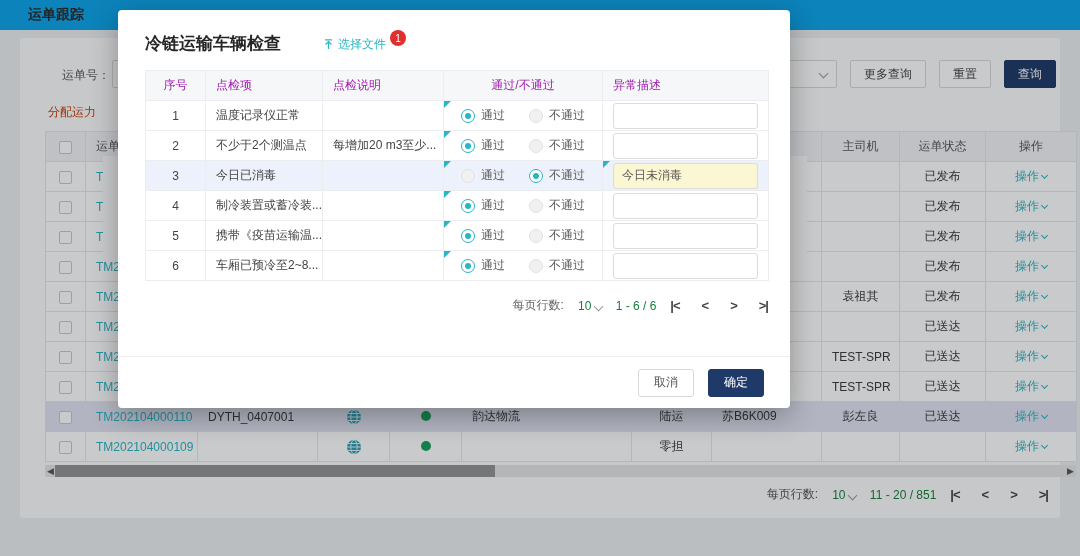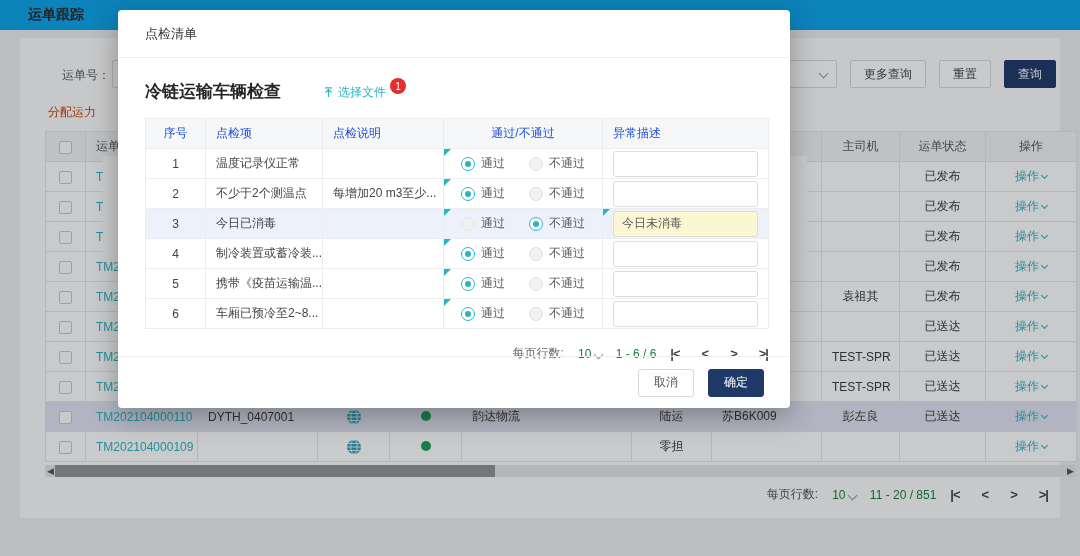--- a/index.html
+++ b/index.html
@@ -456,9 +456,6 @@
   <div class="overlay"></div>
 
   <div class="modal">
-    <div class="modal-head">
-      <span>点检清单</span>
-    </div>
     <div class="modal-body">
       <div class="section-row">
         <span class="section-title">冷链运输车辆检查</span>

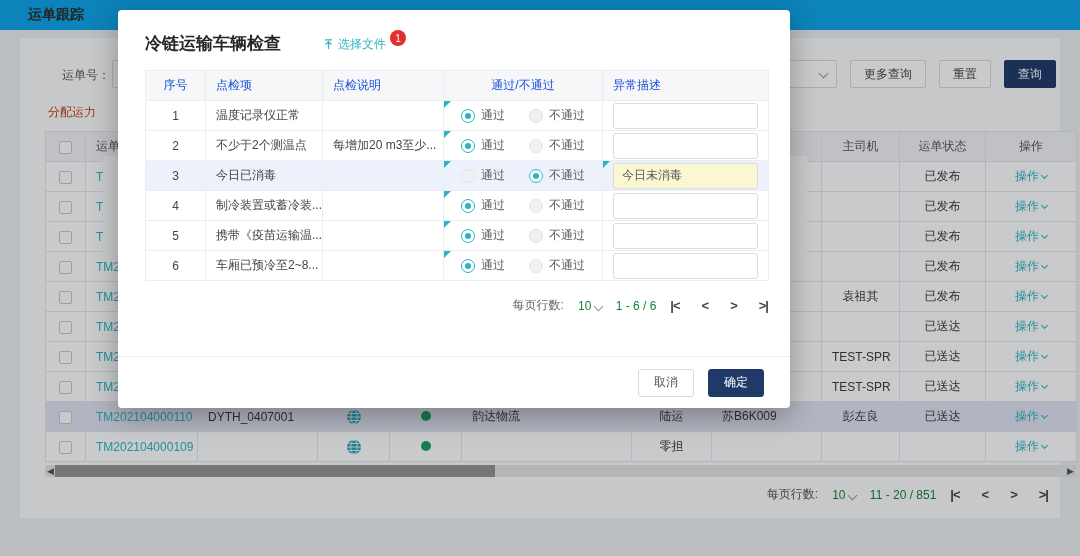--- a/index.html
+++ b/index.html
@@ -83,7 +83,7 @@
   .m-table { border-collapse:collapse; table-layout:fixed; width:623px; margin-top:10px; }
   .m-table th, .m-table td { border:1px solid #ebedf0; height:30px; font-size:12px;
            font-weight:normal; color:#444; padding:0 10px; overflow:hidden; white-space:nowrap; }
-  .m-table th { background:#f6f7f9; color:#1d4ed8; text-align:left; }
+  .m-table th { background:#f6f7f9; color:#a21caf; text-align:left; }
   .m-table th.c, .m-table td.c { text-align:center; }
   .m-table tr.row-hl td { background:#edf1fb; }
   .pass-cell { position:relative; }

